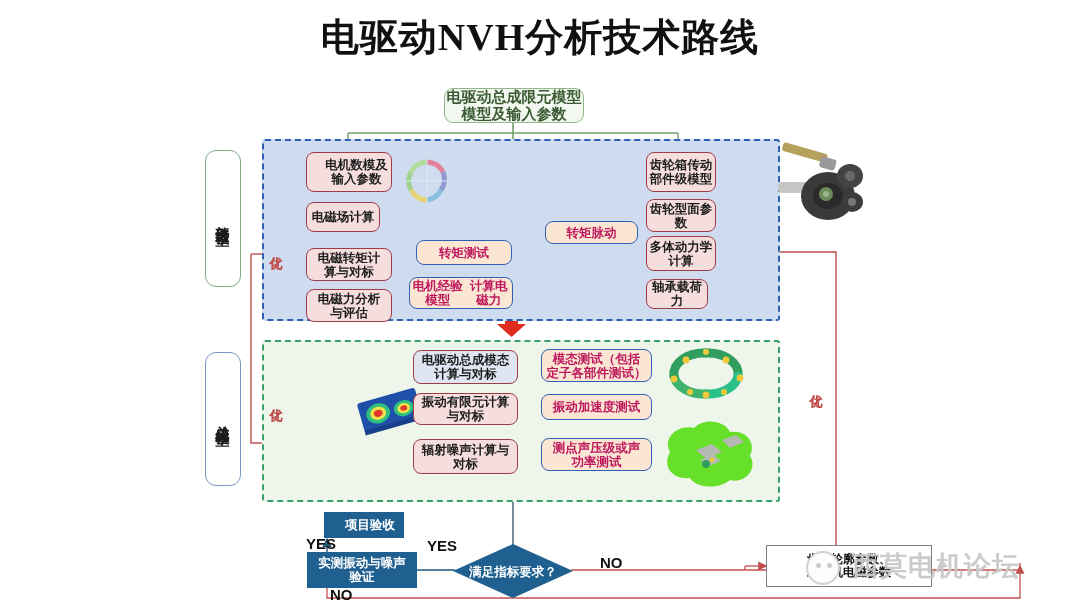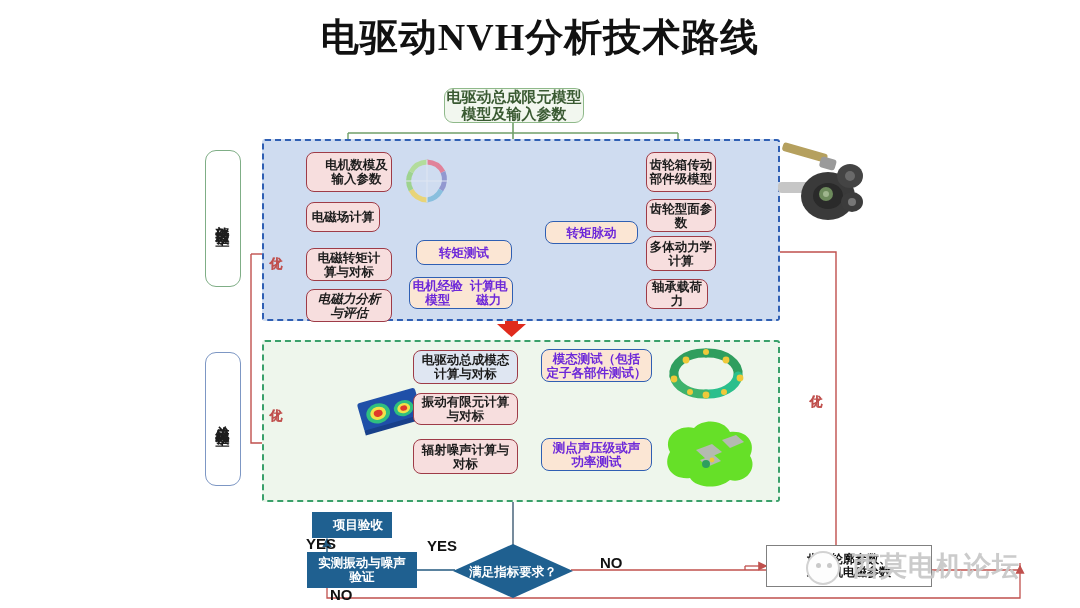--- a/index.html
+++ b/index.html
@@ -47,7 +47,7 @@
   
   .tbox{
     background:#fbe6d4;border:1.5px solid #2f5fb3;border-radius:8px;
-    color:#6d28d9;font-size:12.5px;font-weight:600;
+    color:#be185d;font-size:12.5px;font-weight:600;
   }
   
   .vlabel{

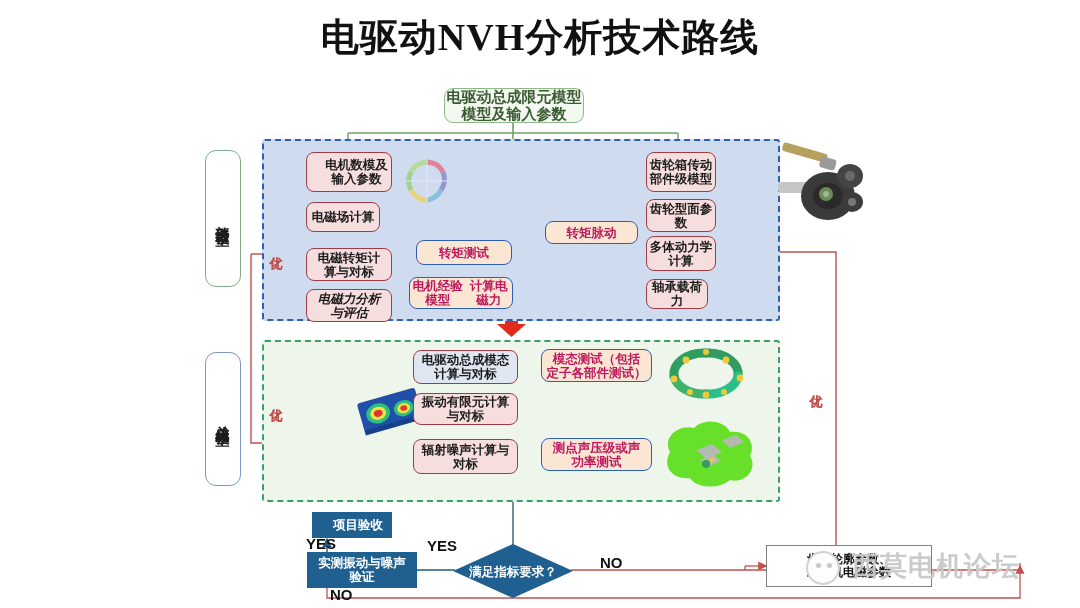--- a/index.html
+++ b/index.html
@@ -218,7 +218,7 @@
     <span>电磁转矩计</span>
     <span>算与对标</span>
   </div>
-  <div class="abs mbox boxtxt" style="left:306px;top:289px;width:86px;height:33px;flex-direction:column;font-style:italic;">
+  <div class="abs mbox boxtxt" style="left:306px;top:289px;width:86px;height:33px;flex-direction:column;">
     <span>电磁力分析</span>
     <span>与评估</span>
   </div>

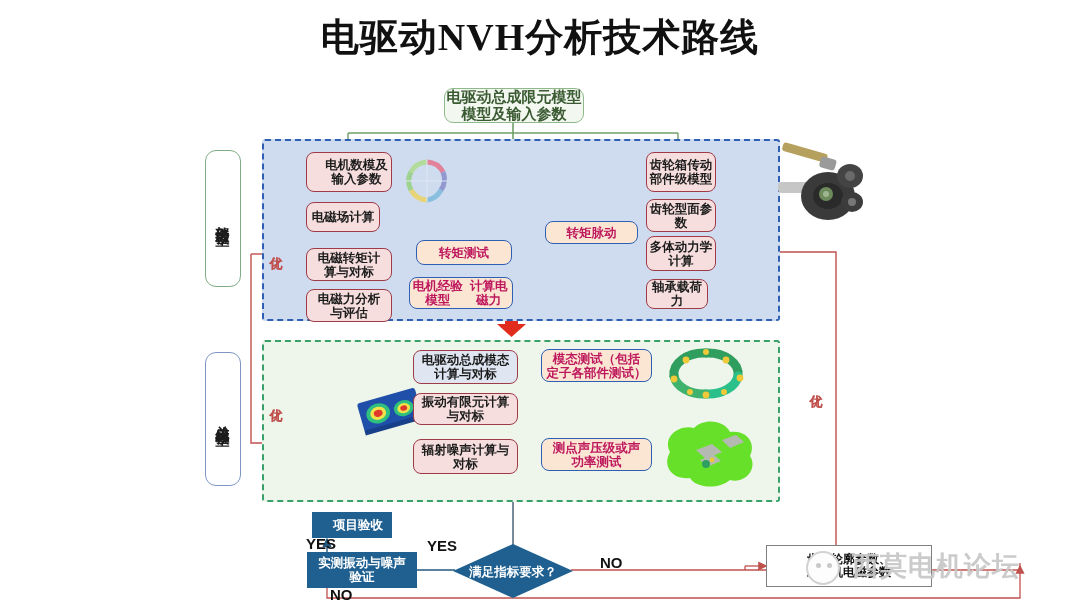--- a/index.html
+++ b/index.html
@@ -336,6 +336,9 @@
     <span>模态测试（包括</span>
     <span>定子各部件测试）</span>
   </div>
+  <div class="abs tbox boxtxt" style="left:541px;top:394px;width:111px;height:26px;">
+    <span>振动加速度测试</span>
+  </div>
   <div class="abs tbox boxtxt" style="left:541px;top:438px;width:111px;height:33px;flex-direction:column;">
     <span>测点声压级或声</span>
     <span>功率测试</span>

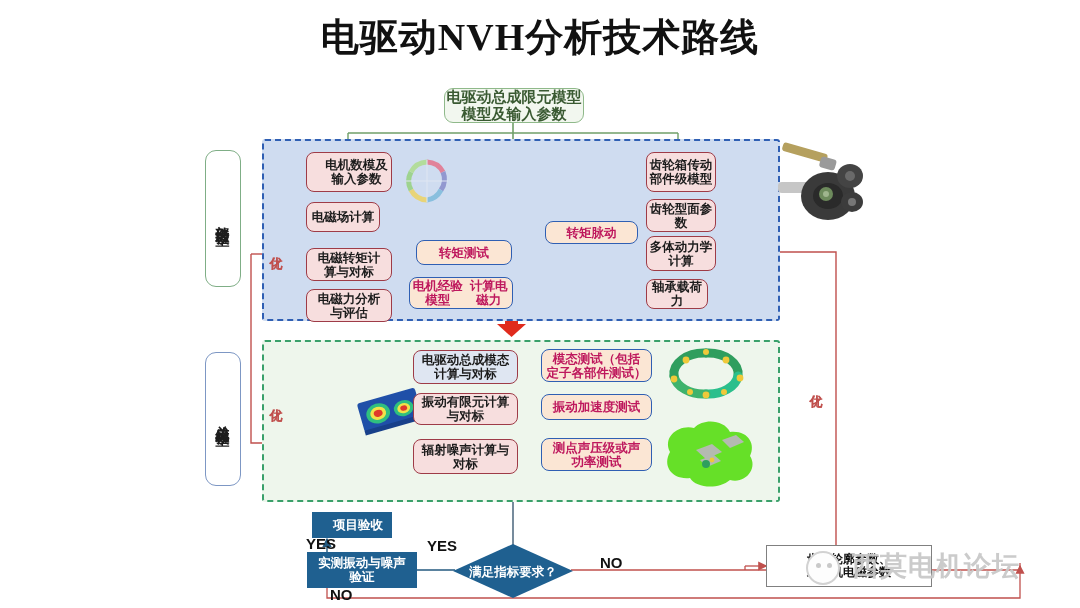--- a/index.html
+++ b/index.html
@@ -344,7 +344,7 @@
     <span>功率测试</span>
   </div>
 
-  <div class="abs dark boxtxt" style="left:312px;top:512px;width:80px;height:26px;padding-left:12px;">项目验收</div>
+  <div class="abs dark boxtxt" style="left:324px;top:512px;width:80px;height:26px;padding-left:12px;">项目验收</div>
 
   <div class="abs dark boxtxt" style="left:307px;top:552px;width:110px;height:36px;flex-direction:column;">
     <span>实测振动与噪声</span>

